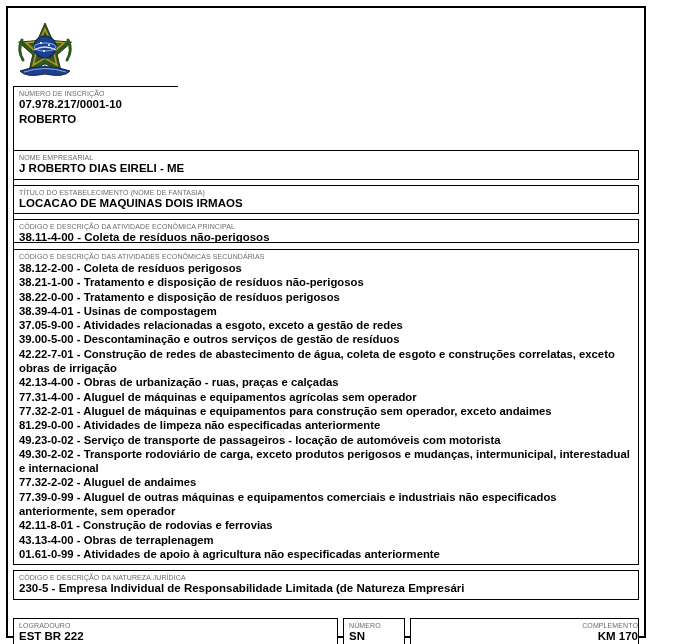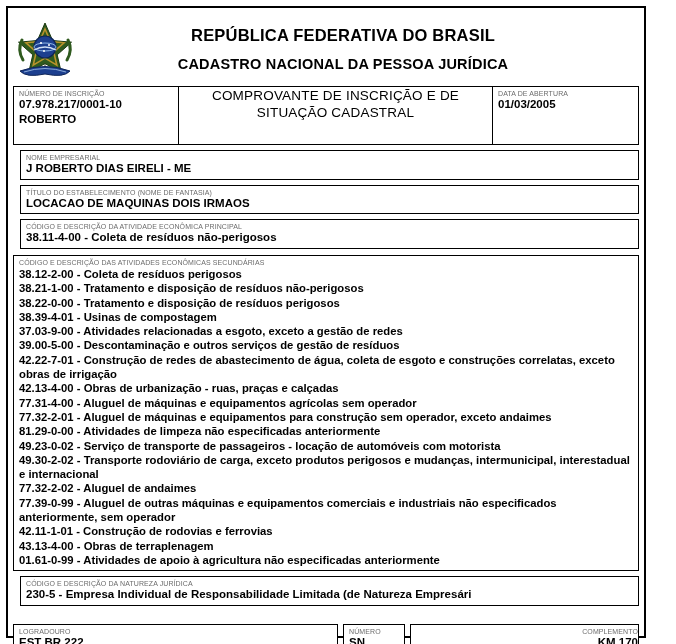--- a/index.html
+++ b/index.html
@@ -205,10 +205,6 @@
           <path d="M8 26 Q3 36 9 46" fill="none" stroke="#2f5a1e" stroke-width="3" stroke-linecap="round"></path>
           <path d="M54 26 Q59 36 53 46" fill="none" stroke="#2f5a1e" stroke-width="3" stroke-linecap="round"></path>
         </svg>
-      </div>
-      <div class="header-titles">
-        <div class="title-main">REPÚBLICA FEDERATIVA DO BRASIL</div>
-        <div class="title-sub">CADASTRO NACIONAL DA PESSOA JURÍDICA</div>
       </div>
     </div>
 

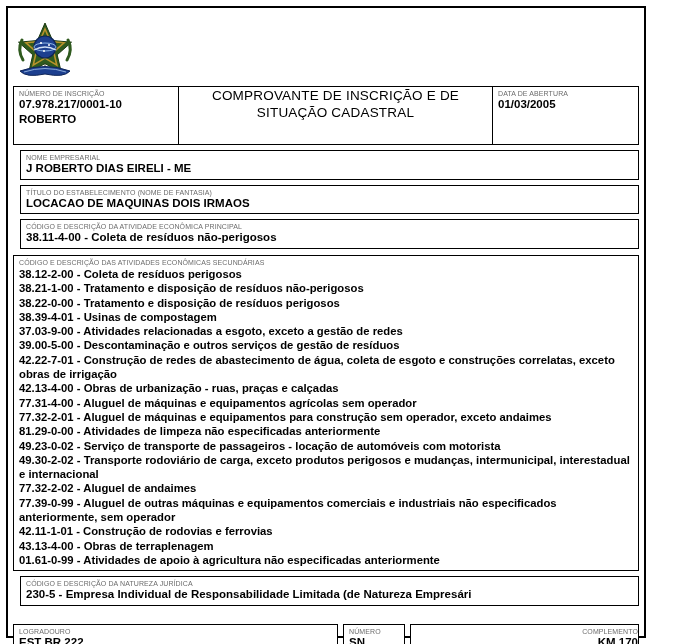--- a/index.html
+++ b/index.html
@@ -100,6 +100,7 @@
     display: flex;
     height: 59px;
     margin: 0 1px 0 1px;
+    flex-direction: column;
   }
   .cell-inscricao {
     width: 165px;

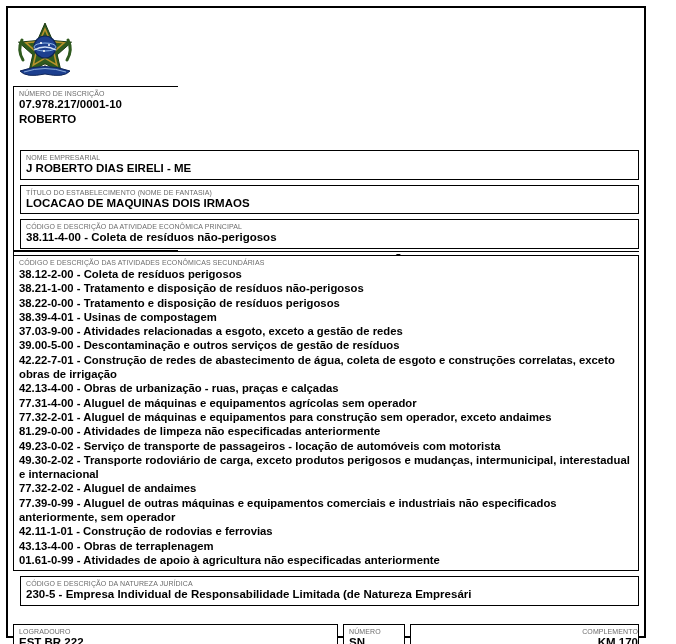--- a/index.html
+++ b/index.html
@@ -134,7 +134,7 @@
 
   
   .field-block {
-    margin: 5px 1px 0 8px;
+    margin: 5px 1px 0 1px;
   }
   .h-nome      { height: 30px; }
   .h-titulo    { height: 29px; }

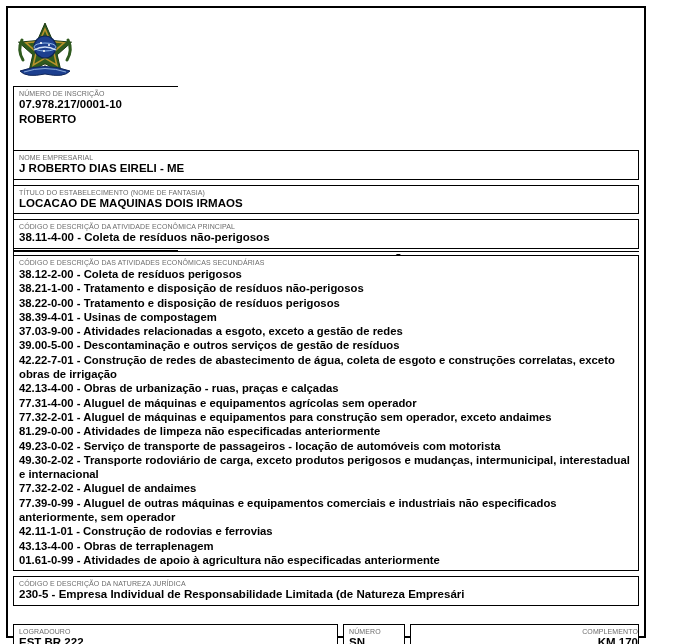--- a/index.html
+++ b/index.html
@@ -138,7 +138,7 @@
   }
   .h-nome      { height: 30px; }
   .h-titulo    { height: 29px; }
-  .h-principal { height: 30px; }
+  .h-principal { height: 24px; }
   .h-natureza  { height: 30px; }
 
   

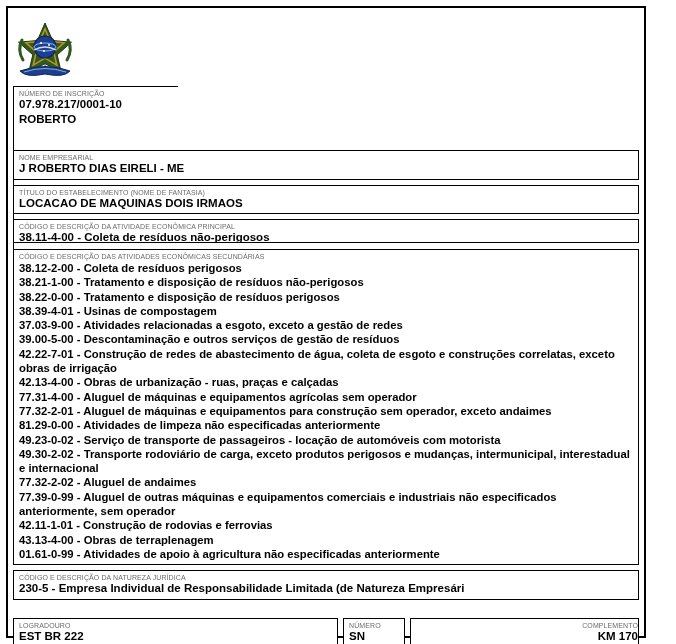--- a/index.html
+++ b/index.html
@@ -249,7 +249,7 @@
           <div class="act-line">38.21-1-00 - Tratamento e disposição de resíduos não-perigosos</div>
           <div class="act-line">38.22-0-00 - Tratamento e disposição de resíduos perigosos</div>
           <div class="act-line">38.39-4-01 - Usinas de compostagem</div>
-          <div class="act-line">37.03-9-00 - Atividades relacionadas a esgoto, exceto a gestão de redes</div>
+          <div class="act-line">37.05-9-00 - Atividades relacionadas a esgoto, exceto a gestão de redes</div>
           <div class="act-line">39.00-5-00 - Descontaminação e outros serviços de gestão de resíduos</div>
           <div class="act-line">42.22-7-01 - Construção de redes de abastecimento de água, coleta de esgoto e construções correlatas, exceto obras de irrigação</div>
           <div class="act-line">42.13-4-00 - Obras de urbanização - ruas, praças e calçadas</div>

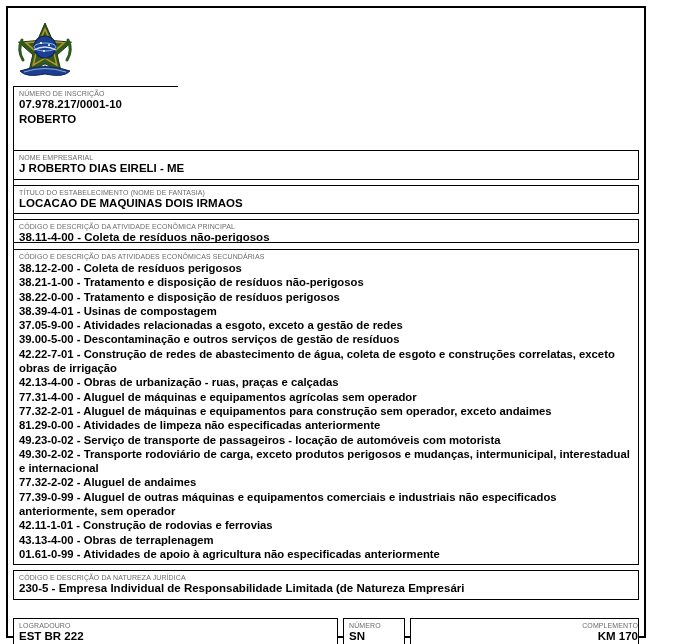--- a/index.html
+++ b/index.html
@@ -260,7 +260,7 @@
           <div class="act-line">49.30-2-02 - Transporte rodoviário de carga, exceto produtos perigosos e mudanças, intermunicipal, interestadual e internacional</div>
           <div class="act-line">77.32-2-02 - Aluguel de andaimes</div>
           <div class="act-line">77.39-0-99 - Aluguel de outras máquinas e equipamentos comerciais e industriais não especificados anteriormente, sem operador</div>
-          <div class="act-line">42.11-1-01 - Construção de rodovias e ferrovias</div>
+          <div class="act-line">42.11-8-01 - Construção de rodovias e ferrovias</div>
           <div class="act-line">43.13-4-00 - Obras de terraplenagem</div>
           <div class="act-line">01.61-0-99 - Atividades de apoio à agricultura não especificadas anteriormente</div>
         </div>

